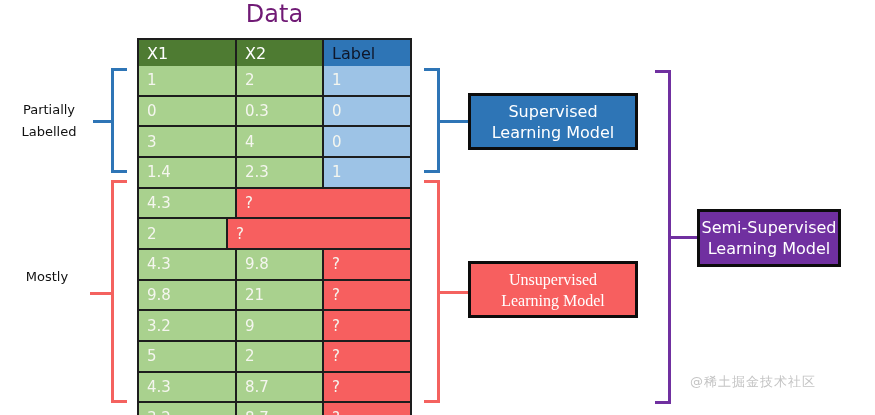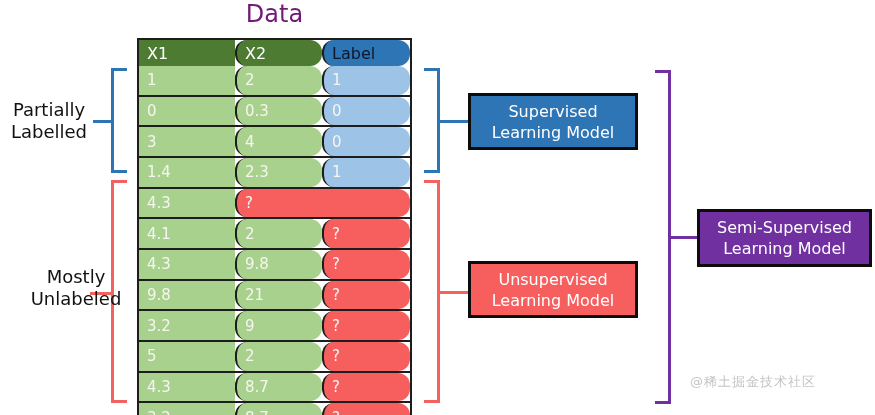--- a/index.html
+++ b/index.html
@@ -26,7 +26,7 @@
     display:flex; align-items:center; padding-left:8px;
     font-size:15px; color:#f5f6ef; overflow:hidden;
   }
-  .cell + .cell { border-left:2px solid var(--border-dark);border-radius:12px; }
+  .cell + .cell { border-left:2px solid var(--border-dark); }
   .col1 { width:96px; }
   .col2 { width:87px; }
   .col3 { flex:1; }

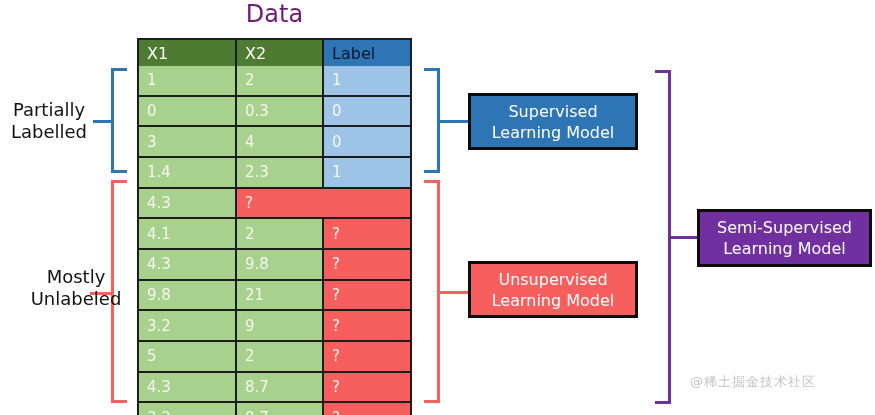--- a/index.html
+++ b/index.html
@@ -52,7 +52,7 @@
   .cn-sem { left:671px; top:236px; width:27px; background:var(--bracket-purple); }
   
   .side-label {
-    position:absolute; text-align:center; font-size:18px; line-height:22px; color:#111111;
+    position:absolute; text-align:center; font-size:13px; line-height:22px; color:#111111;
   }
   .lbl-partial { left:0px; top:99px;  width:98px; }
   .lbl-mostly  { left:0px; top:266px; width:94px;margin-left:29px; }

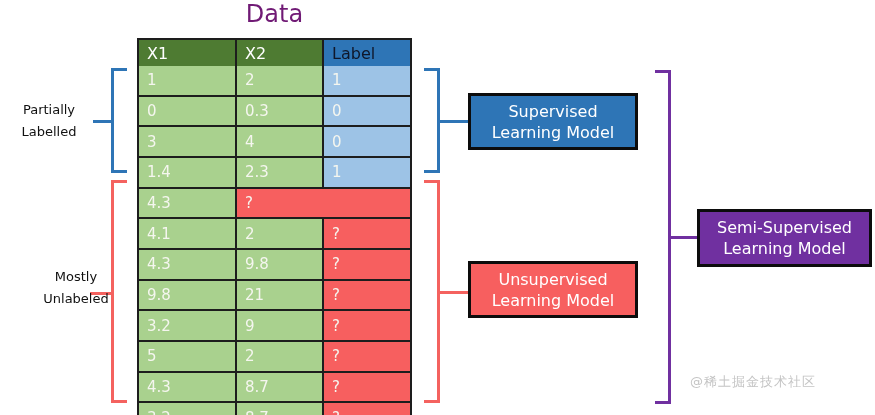--- a/index.html
+++ b/index.html
@@ -110,7 +110,6 @@
           <div class="cell col3 c-red">?</div>
         </div>
         <div class="t-row">
-          <div class="cell col1 c-green">4.1</div>
           <div class="cell col2 c-green">2</div>
           <div class="cell col3 c-red">?</div>
         </div>

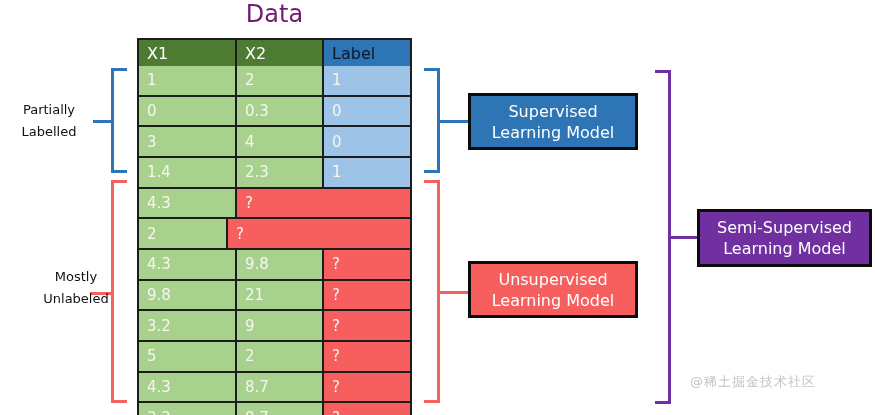--- a/index.html
+++ b/index.html
@@ -64,7 +64,7 @@
   }
   .box-sup  { left:468px; top:93px;  width:170px; height:57px; background:var(--box-blue); }
   .box-uns  { left:468px; top:261px; width:170px; height:57px; background:var(--box-red); }
-  .box-semi { left:697px; top:209px; width:175px; height:58px; background:var(--box-purple); }
+  .box-semi { left:697px; top:209px; width:144px; height:58px; background:var(--box-purple); }
   
   .watermark {
     position:absolute; left:690px; top:373px; font-size:13px;

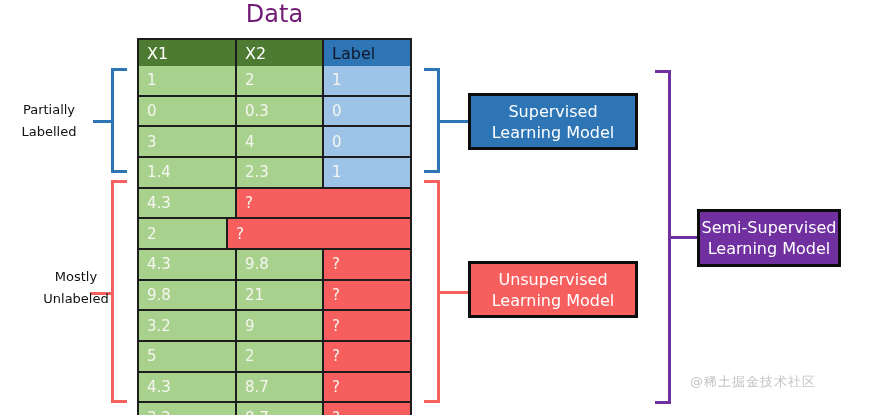--- a/index.html
+++ b/index.html
@@ -55,7 +55,7 @@
     position:absolute; text-align:center; font-size:13px; line-height:22px; color:#111111;
   }
   .lbl-partial { left:0px; top:99px;  width:98px; }
-  .lbl-mostly  { left:0px; top:266px; width:94px;margin-left:29px; }
+  .lbl-mostly  { left:0px; top:266px; width:94px; }
   
   .model-box {
     position:absolute; border:3px solid #0c0c0c; color:#ffffff;

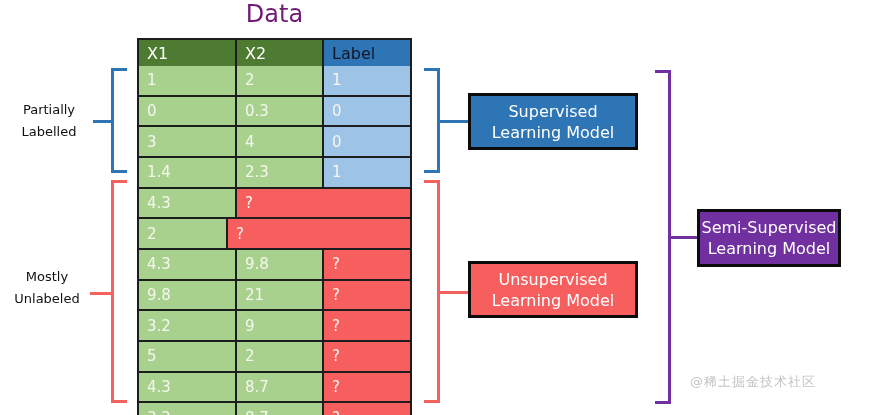--- a/index.html
+++ b/index.html
@@ -63,7 +63,7 @@
     font-size:16px; line-height:21px; text-align:center;
   }
   .box-sup  { left:468px; top:93px;  width:170px; height:57px; background:var(--box-blue); }
-  .box-uns  { left:468px; top:261px; width:170px; height:57px; background:var(--box-red); }
+  .box-uns  { left:468px; top:261px; width:170px; height:57px; background:var(--box-red);font-family:Liberation Serif, serif; }
   .box-semi { left:697px; top:209px; width:144px; height:58px; background:var(--box-purple); }
   
   .watermark {

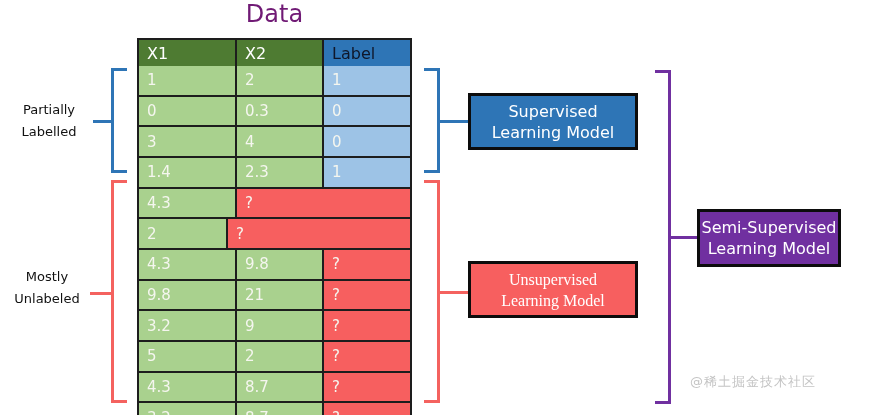--- a/index.html
+++ b/index.html
@@ -157,7 +157,6 @@
   <div class="connector cn-ml"></div>
   <div class="side-label lbl-mostly">
     <div>Mostly</div>
-    <div>Unlabeled</div>
   </div>
 
   <div class="bracket br-close br-blue"></div>

